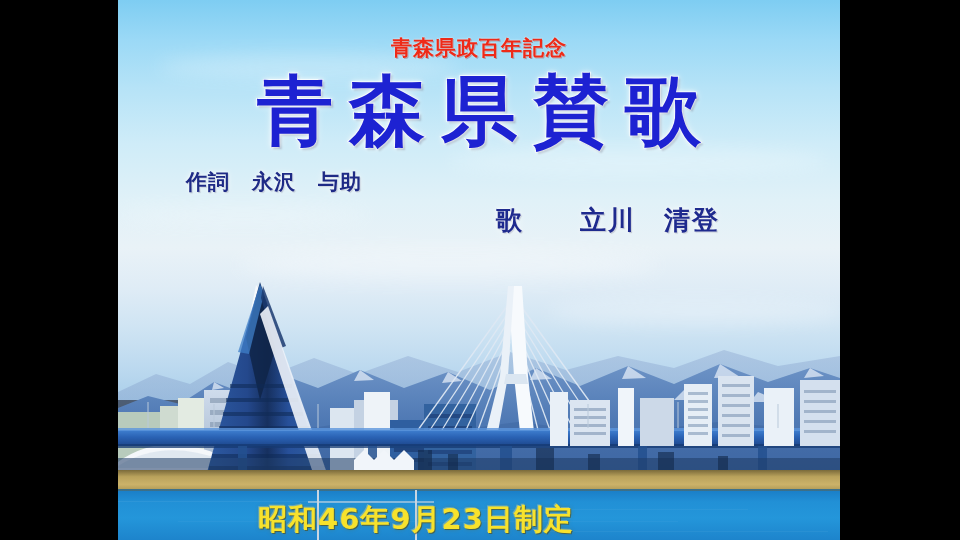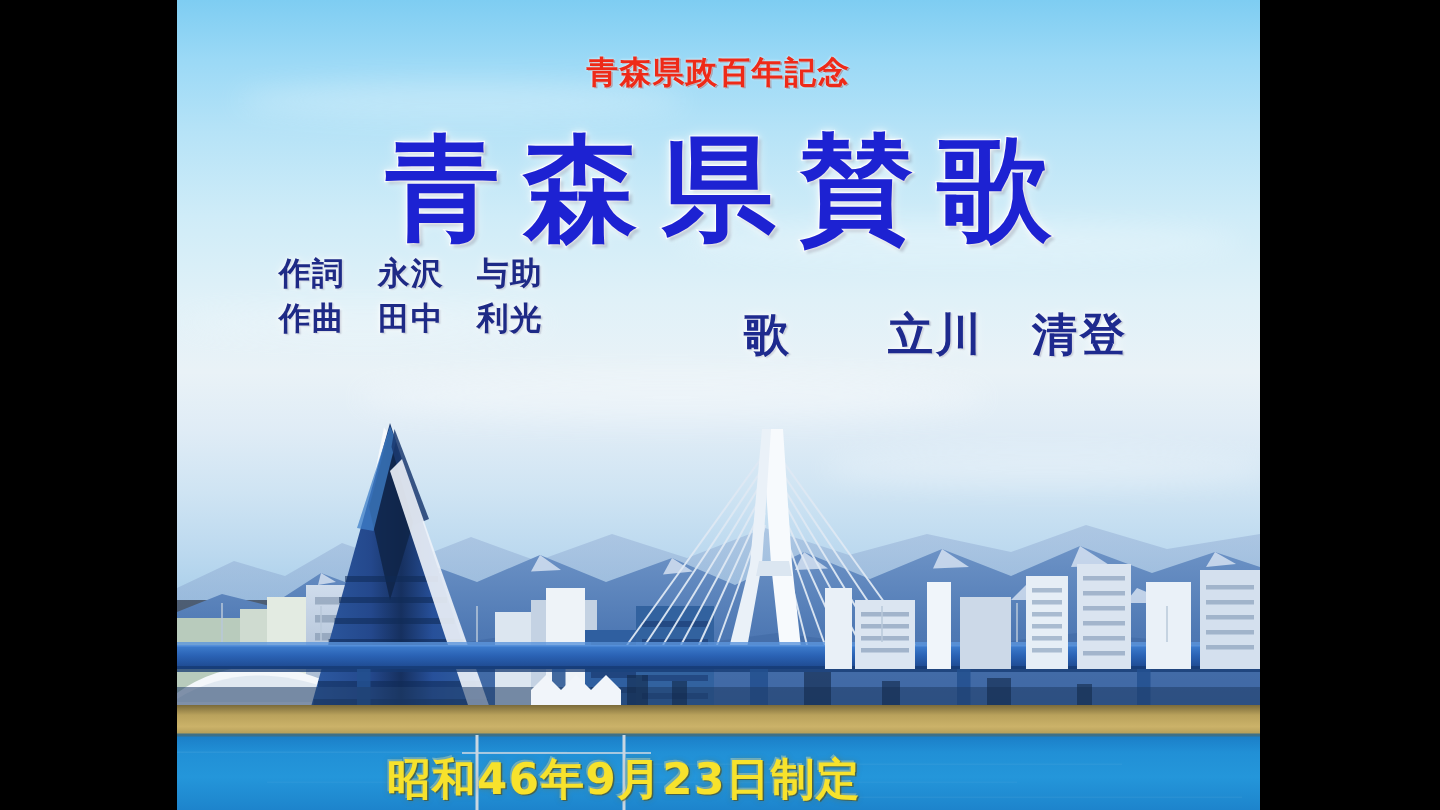--- a/index.html
+++ b/index.html
@@ -73,7 +73,6 @@
       0 0 4px rgba(255,255,255,.95),
       0 0 9px rgba(255,255,255,.6),
       2px 2px 2px rgba(0,0,40,.25);
-    margin-top: 15px;
   }
   .credits{position:absolute;left:68px;top:168px;}
   .credline{

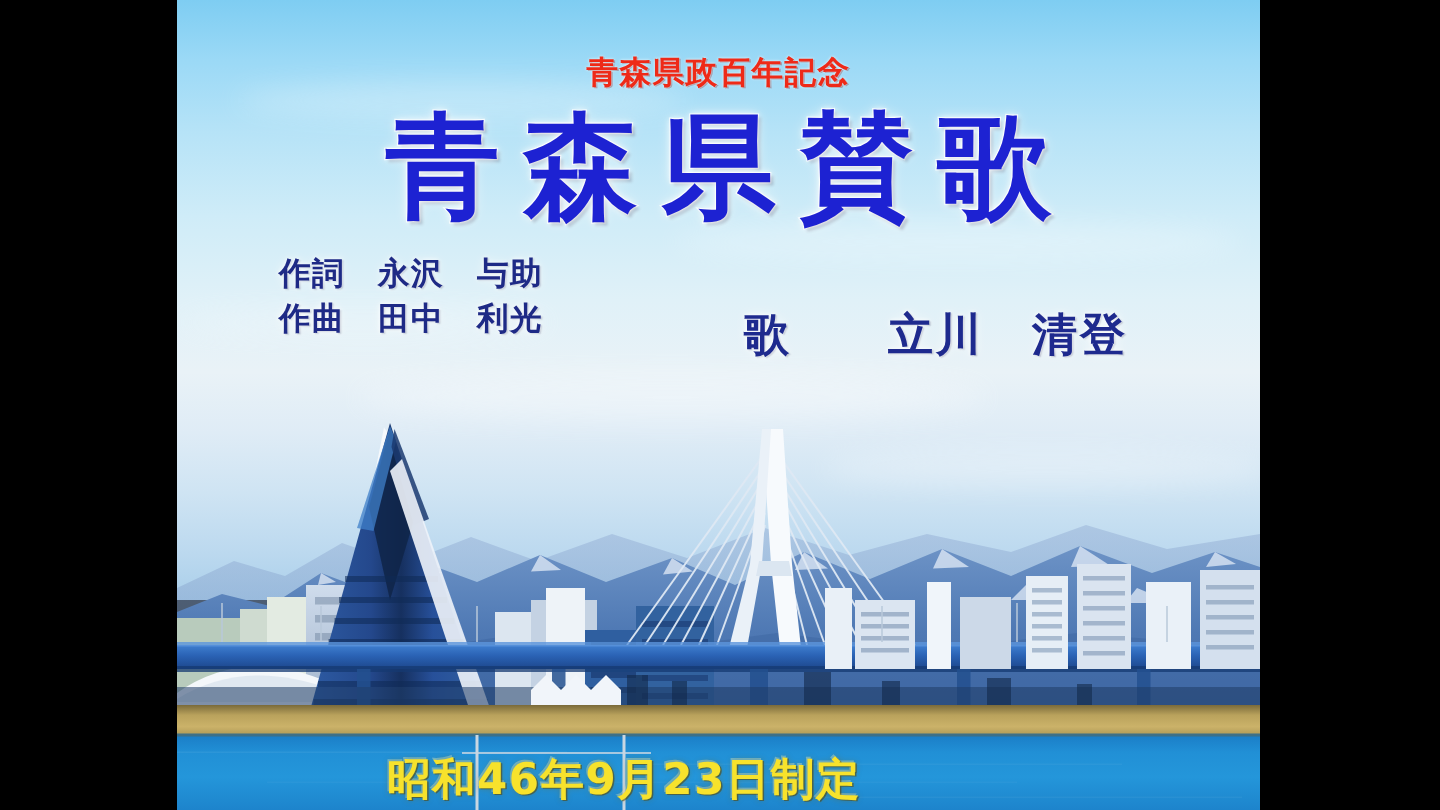--- a/index.html
+++ b/index.html
@@ -351,7 +351,6 @@
 
     <div class="credits">
       <div class="credline">作詞　永沢　与助</div>
-      <div class="credline">作曲　田中　利光</div>
     </div>
 
     <div class="singer">歌　　立川　清登</div>

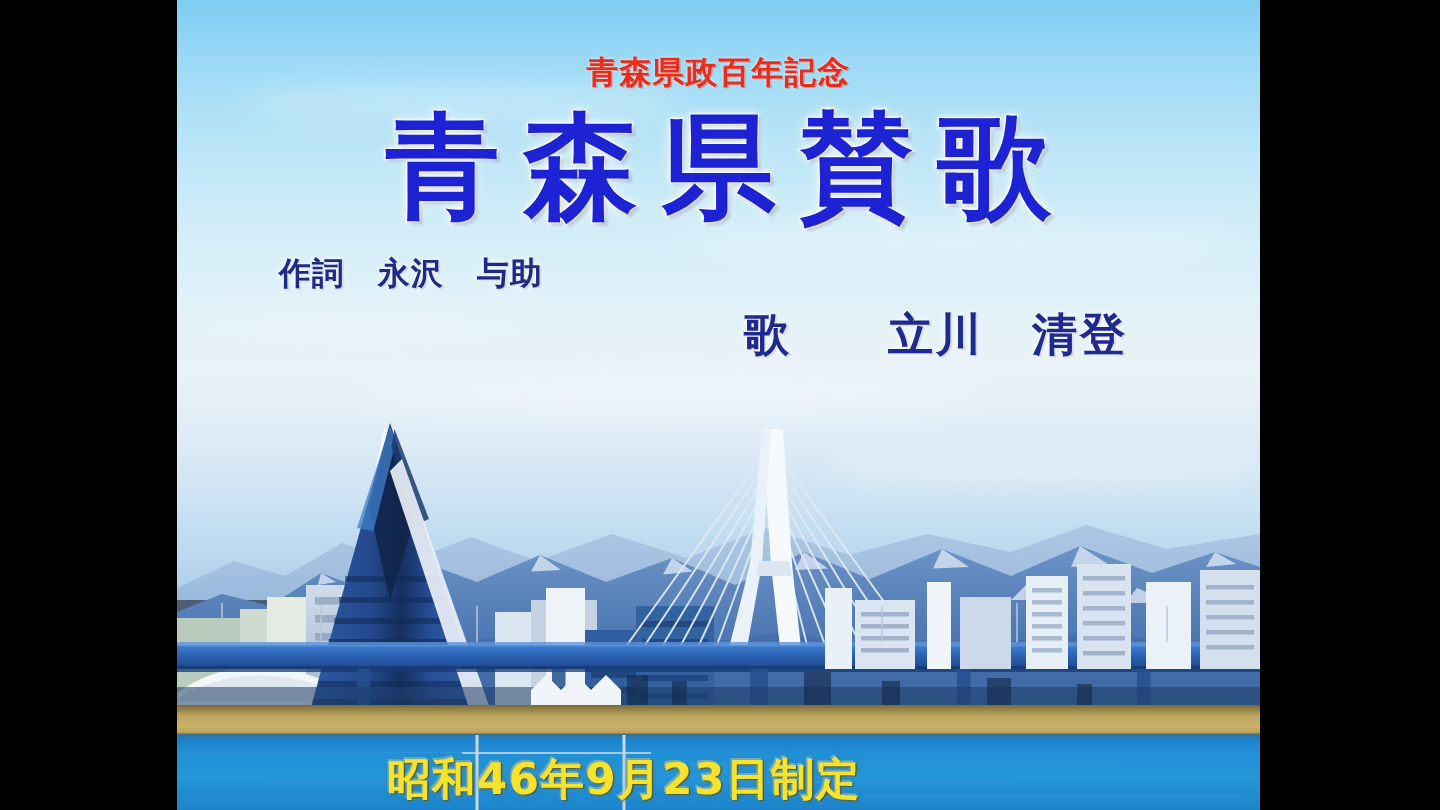--- a/index.html
+++ b/index.html
@@ -85,7 +85,7 @@
   }
   .singer{
     position:absolute;left:378px;top:203px;
-    font-size:30px;font-weight:bold;letter-spacing:2px;white-space:pre;
+    font-size:26px;font-weight:bold;letter-spacing:2px;white-space:pre;
     color:#1e2a8e;
     text-shadow:
       0 0 3px rgba(255,255,255,.95),

